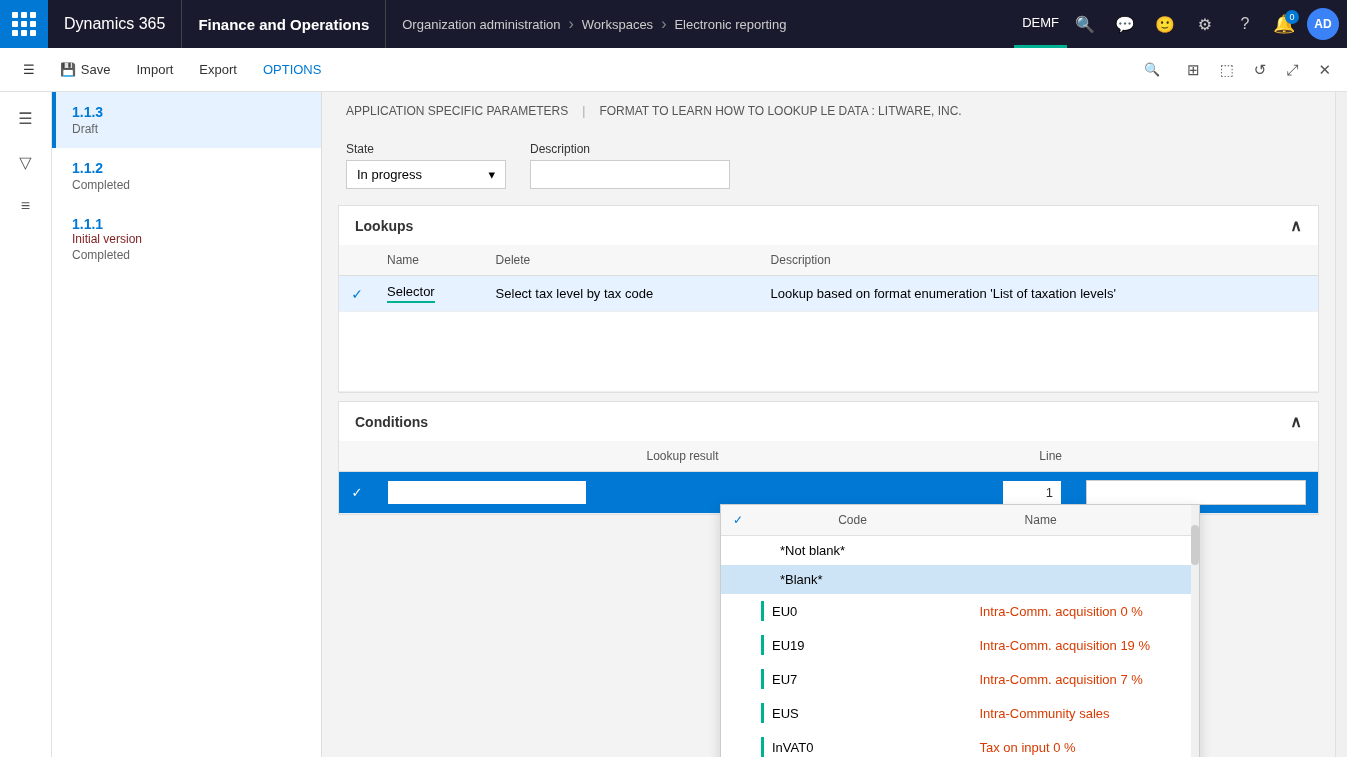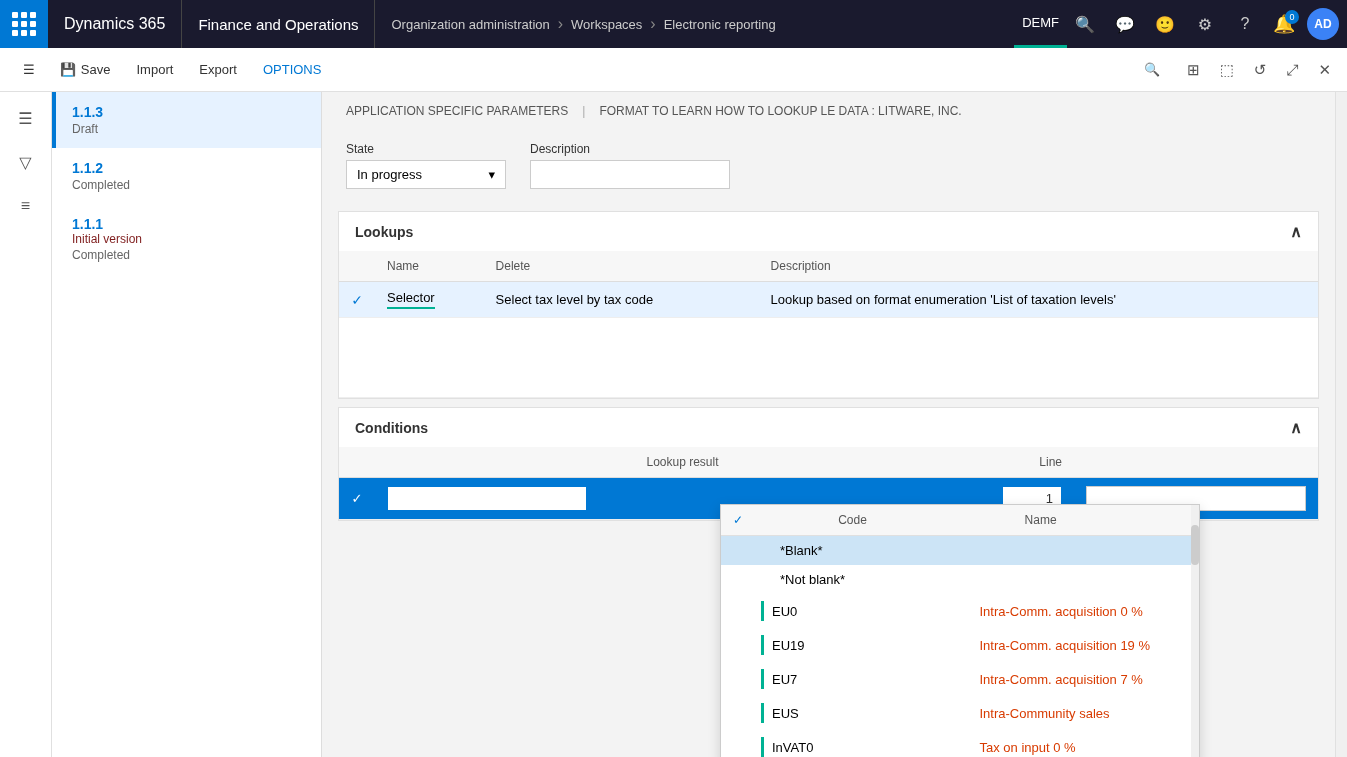--- a/index.html
+++ b/index.html
@@ -21,7 +21,7 @@
       white-space: nowrap; border-right: 1px solid #444; height: 100%; display: flex; align-items: center;
     }
     .top-nav-module {
-      padding: 0 16px; font-size: 15px; color: white; font-weight: 400;
+      padding: 0 16px; font-size: 15px; color: white; font-weight: 700;
       border-right: 1px solid #444; height: 100%; display: flex; align-items: center;
     }
     .top-nav-breadcrumb {

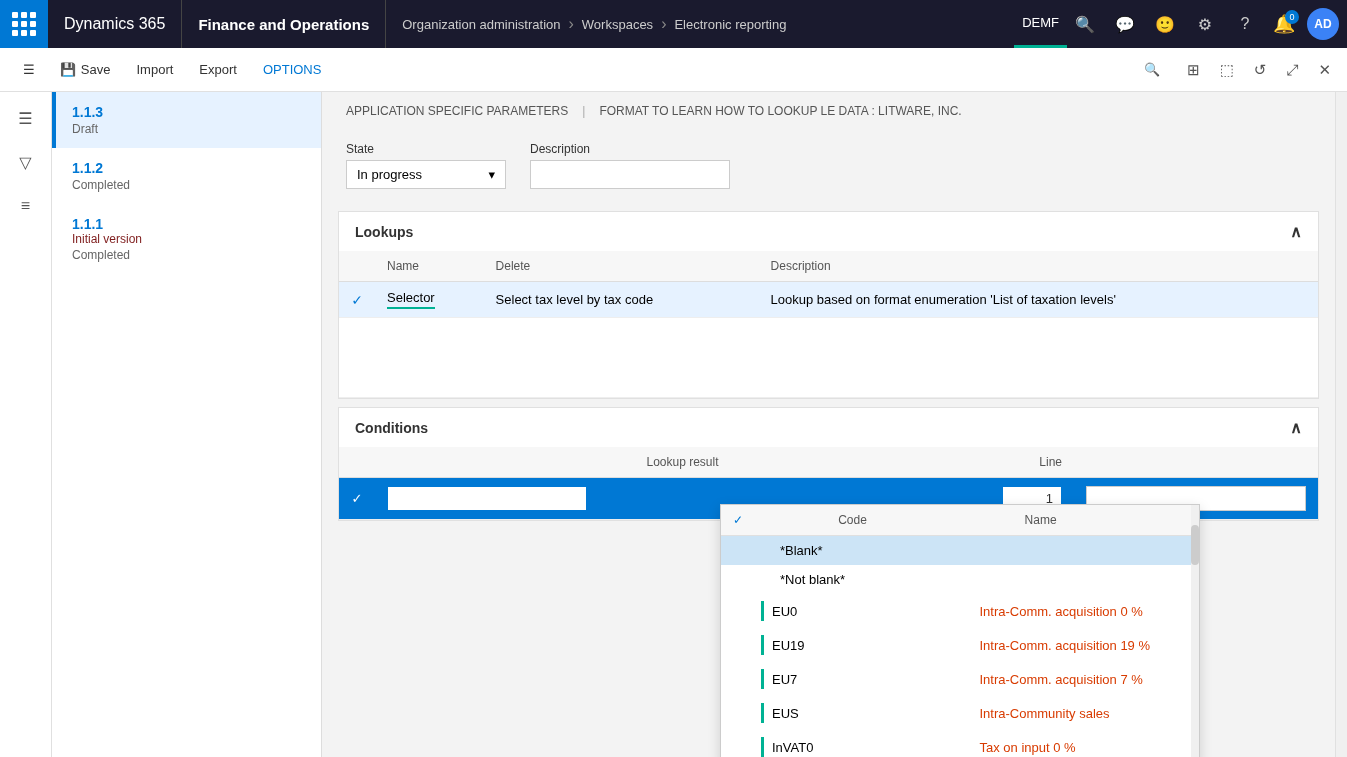--- a/index.html
+++ b/index.html
@@ -273,7 +273,7 @@
       </div>
     </div>
 
-    <div style="margin: 6px 16px 8px;">
+    <div style="margin: 0 16px 8px;">
       <div class="collapsible-section">
         <div class="collapsible-header">
           <span>Lookups</span>

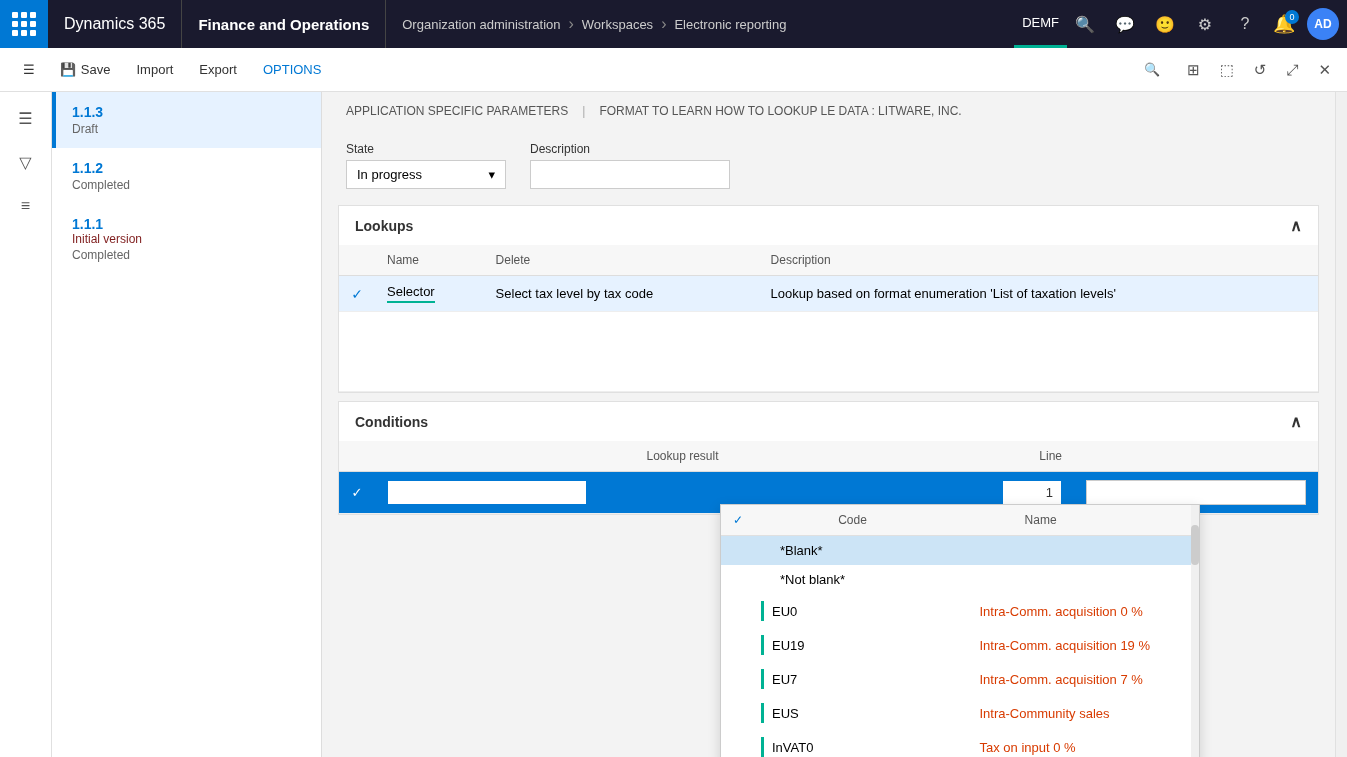--- a/index.html
+++ b/index.html
@@ -359,6 +359,12 @@
         <div class="dropdown-col-header" style="flex:2;">Name</div>
       </div>
       <div id="dropdown-items-container">
+          <div class="dropdown-item">
+            <div style="width: 28px; flex-shrink: 0;"></div>
+            <div style="width: 11px; margin-right: 8px;"></div>
+            <div class="dropdown-item-name">*Not blank*</div>
+            <div class="dropdown-item-value"></div>
+          </div>
           <div class="dropdown-item highlighted">
             <div style="width: 28px; flex-shrink: 0;"></div>
             <div style="width: 11px; margin-right: 8px;"></div>
@@ -367,12 +373,6 @@
           </div>
           <div class="dropdown-item">
             <div style="width: 28px; flex-shrink: 0;"></div>
-            <div style="width: 11px; margin-right: 8px;"></div>
-            <div class="dropdown-item-name">*Not blank*</div>
-            <div class="dropdown-item-value"></div>
-          </div>
-          <div class="dropdown-item">
-            <div style="width: 28px; flex-shrink: 0;"></div>
             <div class="dropdown-left-bar"></div>
             <div class="dropdown-item-name">EU0</div>
             <div class="dropdown-item-value">Intra-Comm. acquisition 0 %</div>

